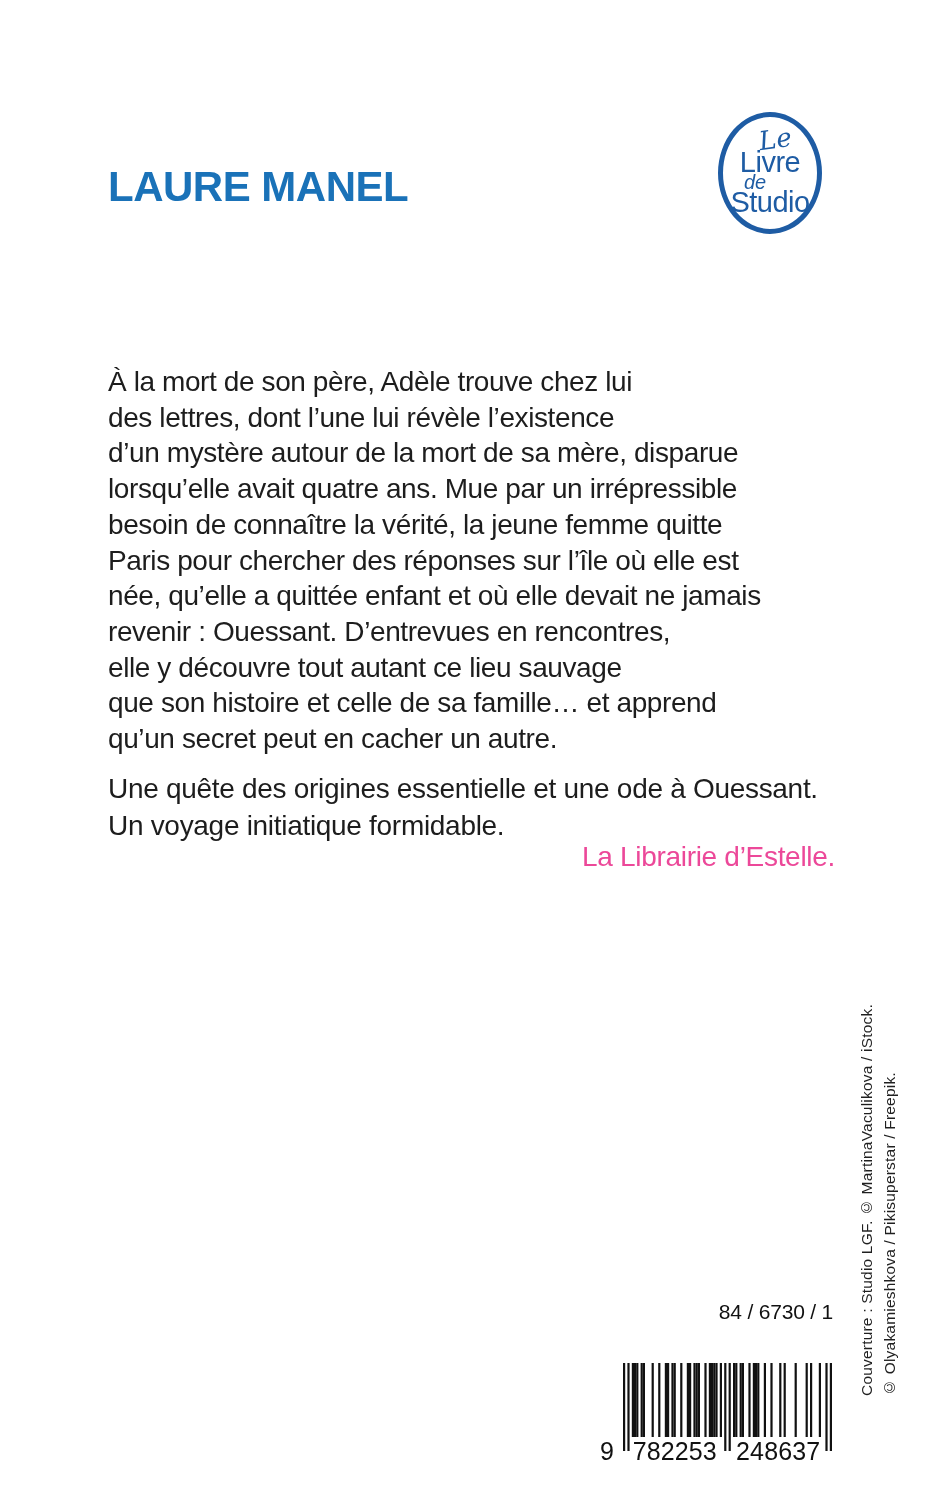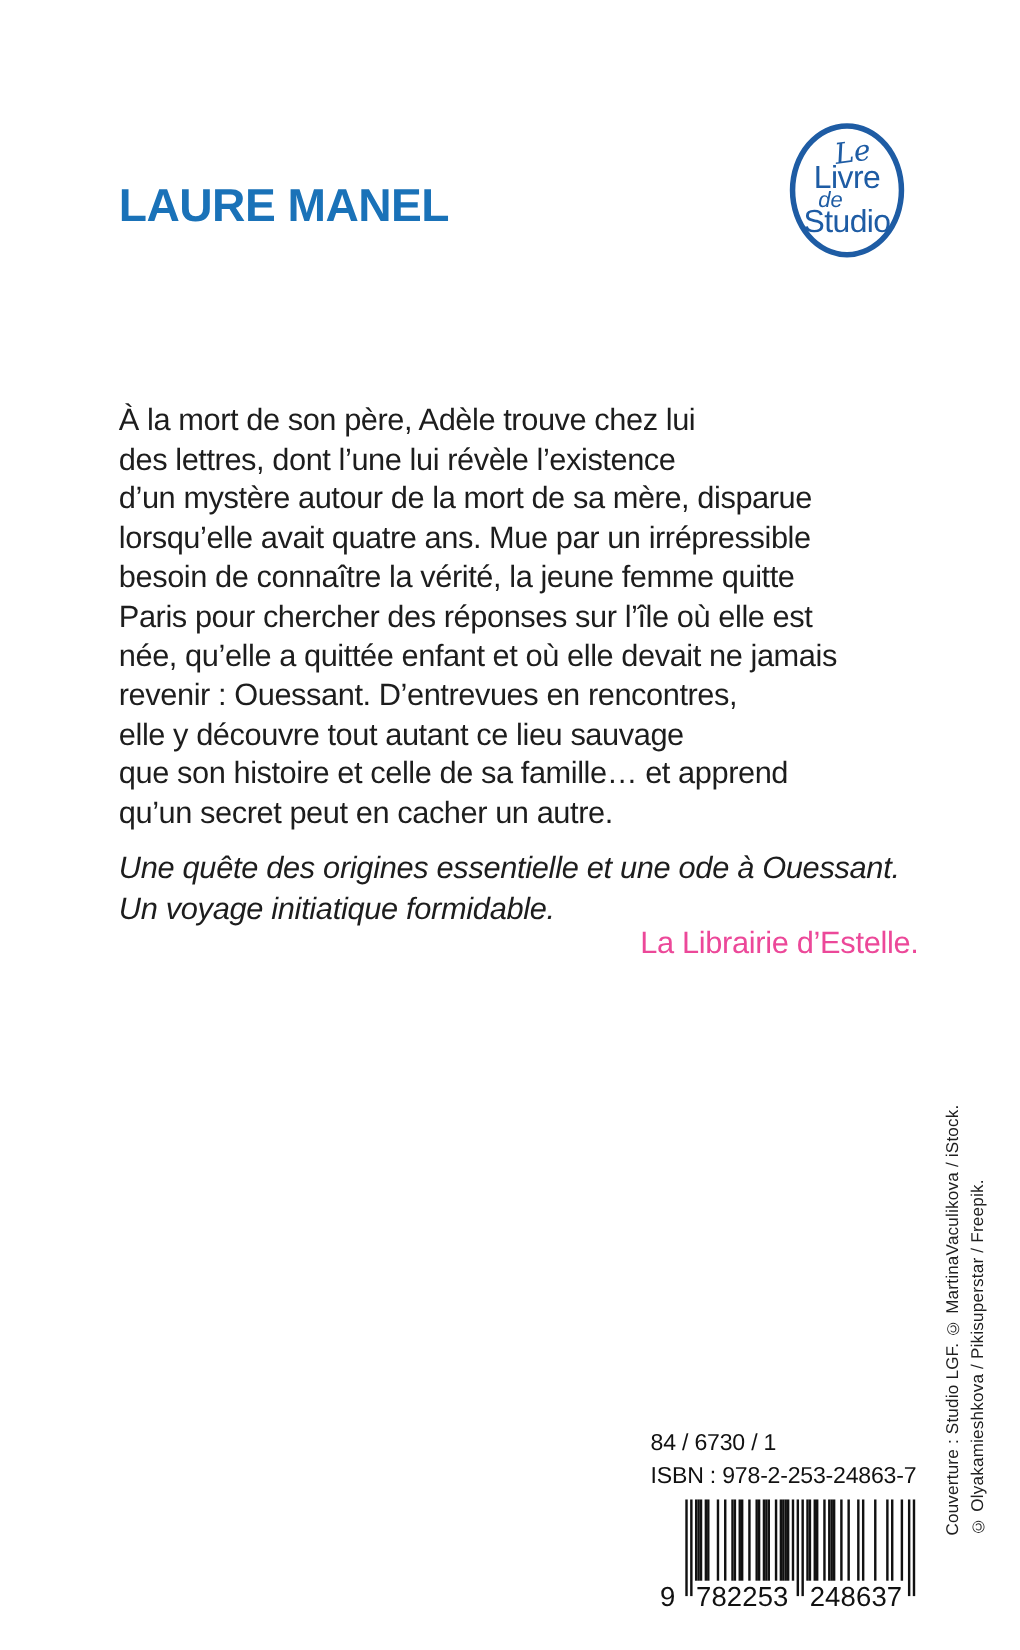--- a/index.html
+++ b/index.html
@@ -69,7 +69,6 @@
     width: 760px;
     font-size: 28px;
     line-height: 37px;
-    font-style: italic;
     letter-spacing: -0.3px;
     white-space: pre-line;
   }

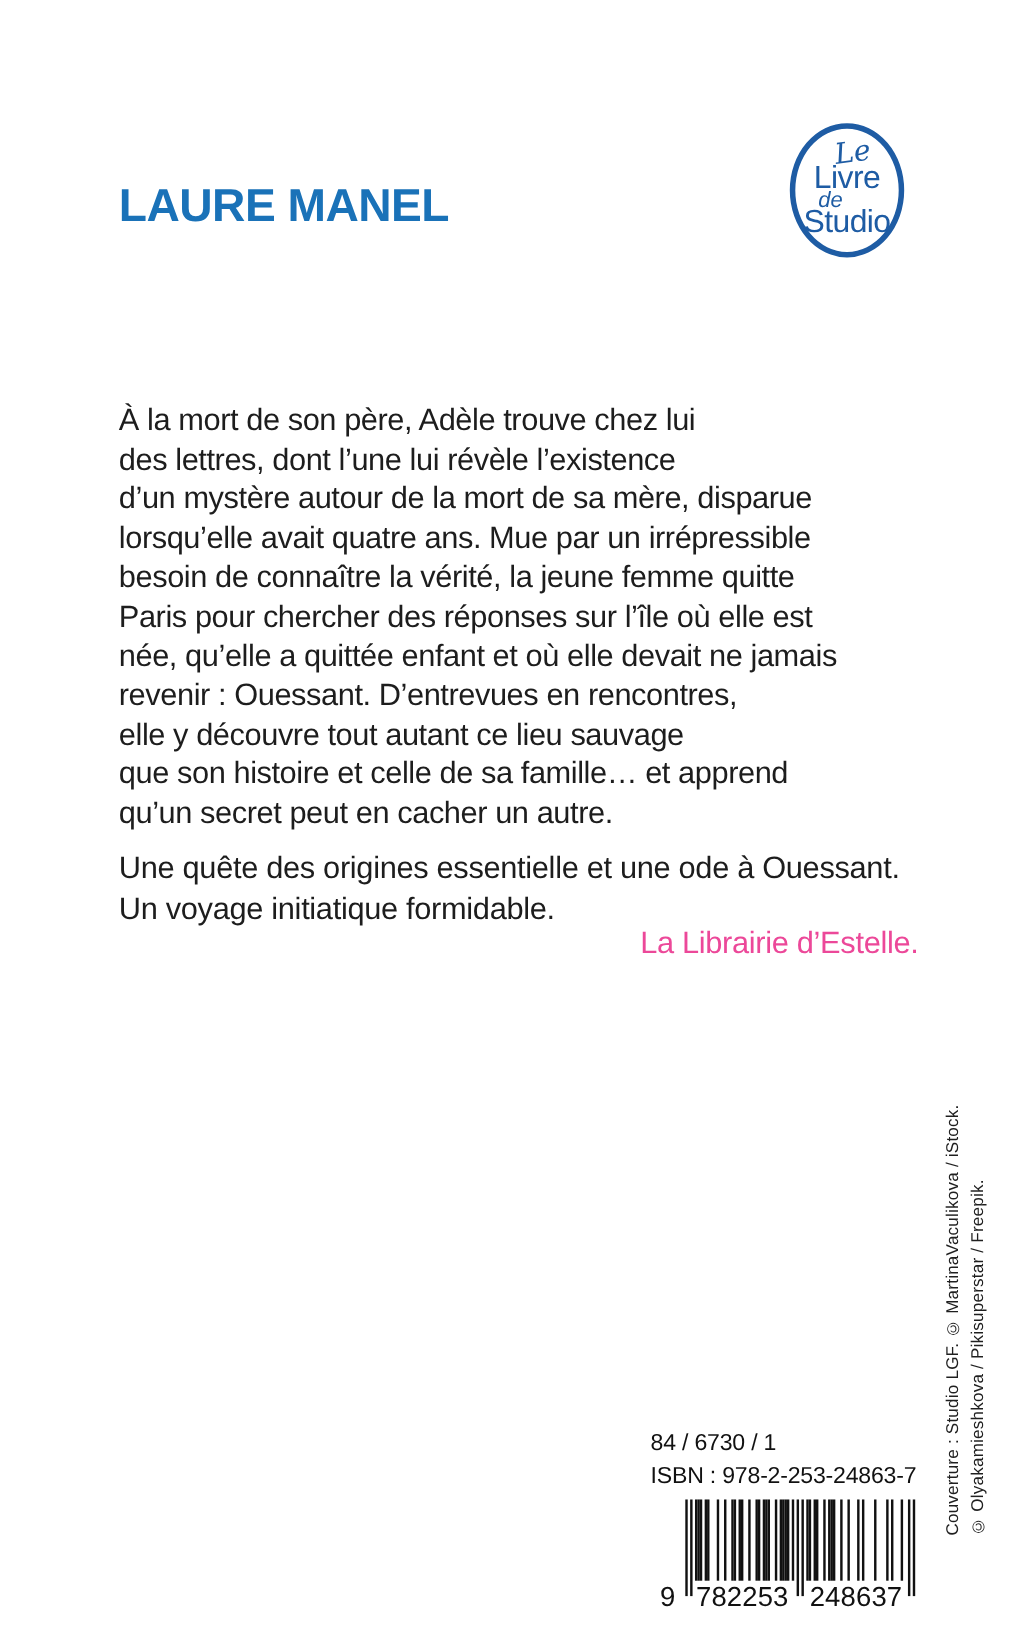--- a/index.html
+++ b/index.html
@@ -99,7 +99,7 @@
   .footer-codes {
     position: absolute;
     right: 94px; top: 1297px;
-    text-align: left;
+    text-align: center;
     font-size: 21px;
     line-height: 30px;
     letter-spacing: -0.2px;

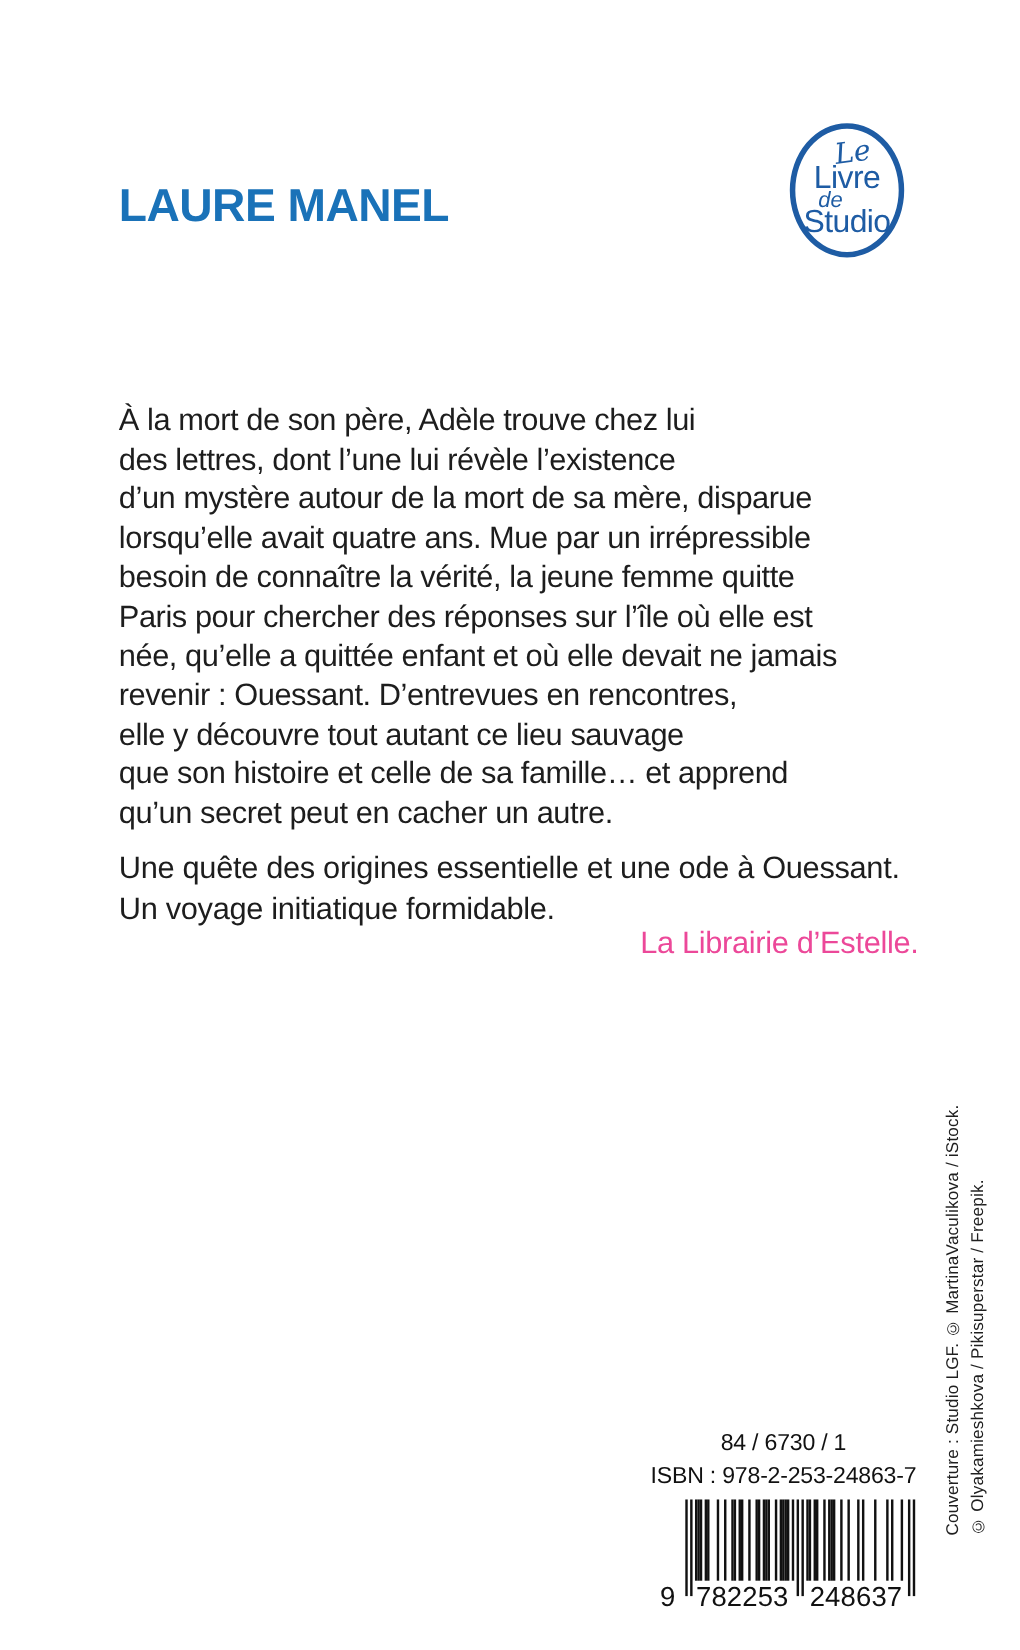--- a/index.html
+++ b/index.html
@@ -156,7 +156,6 @@
 
 <div class="footer-codes">
   <div>84 / 6730 / 1</div>
-  <div>ISBN : 978-2-253-24863-7</div>
 </div>
 
 <div class="barcode-wrap">

